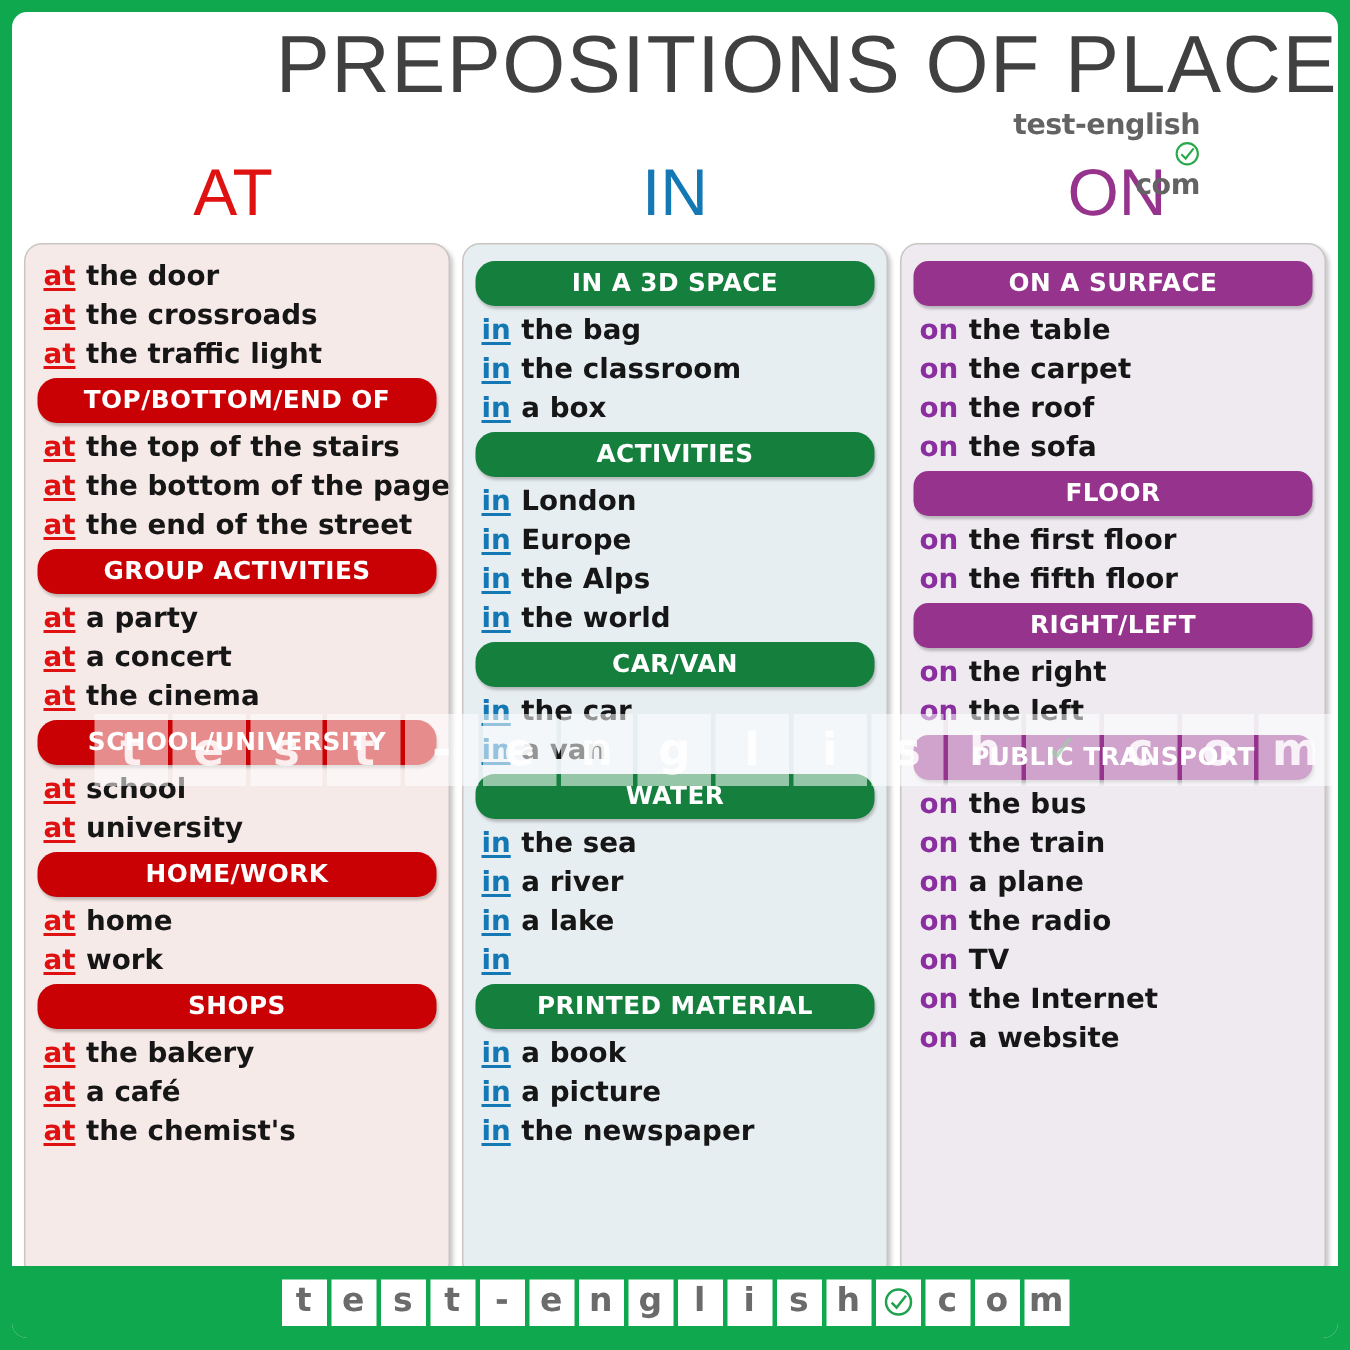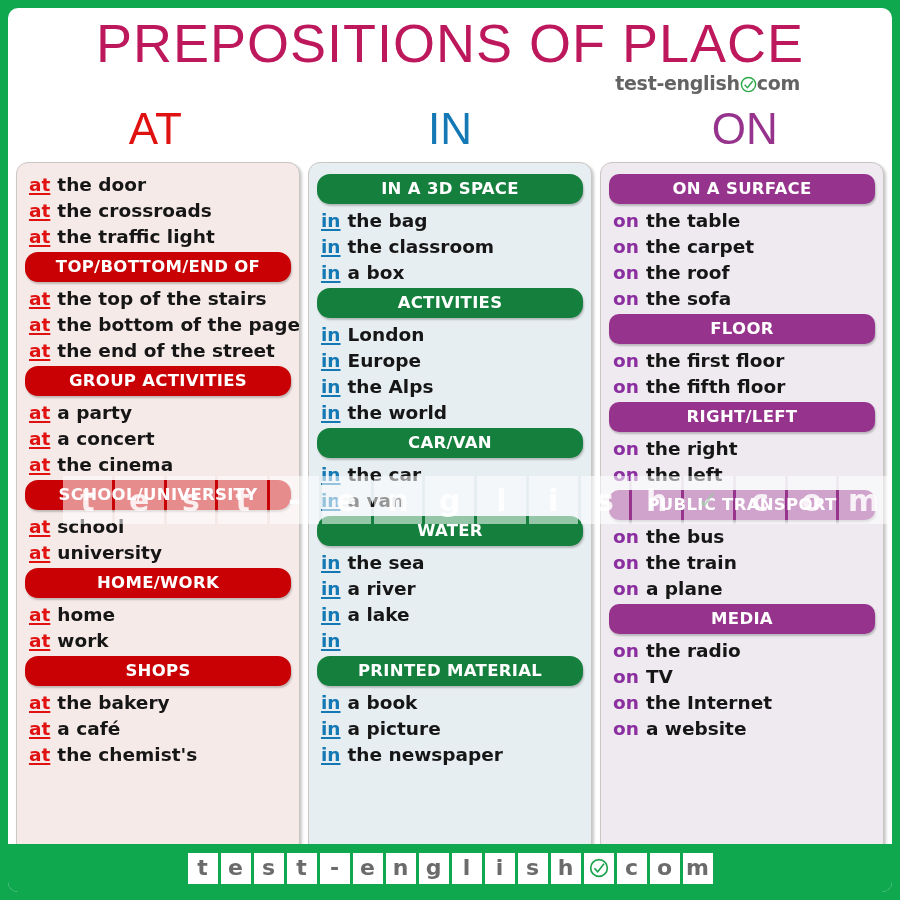--- a/index.html
+++ b/index.html
@@ -33,12 +33,12 @@
   .main-title{
     position:absolute;
     left:0;right:0;top:4px;
-    text-align:center;
+    text-align:right;
     font-family:"Liberation Sans", sans-serif;
     font-size:54px;
     font-weight:400;
     letter-spacing:1px;
-    color:#be185d;
+    color:#404040;
     white-space:nowrap;
   }
   .brand-top{

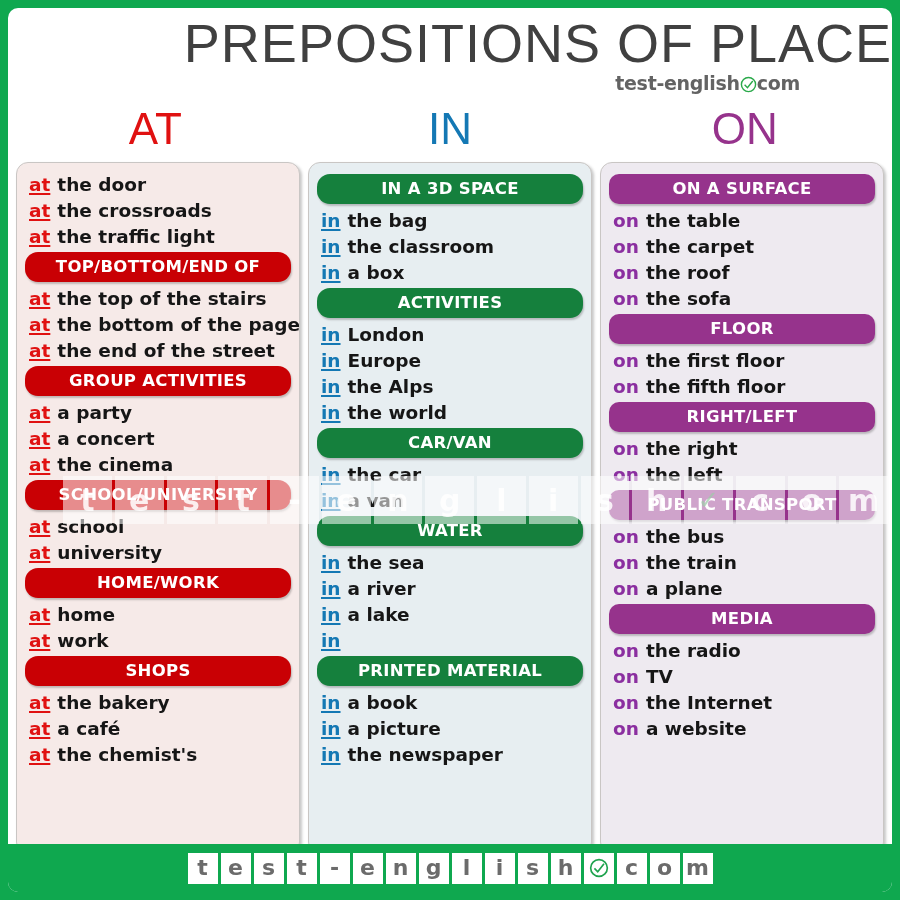--- a/index.html
+++ b/index.html
@@ -50,6 +50,7 @@
     font-weight:700;
     color:#636363;
     letter-spacing:-0.3px;
+    flex-direction:column;
   }
   .brand-top .chk{
     display:inline-block;

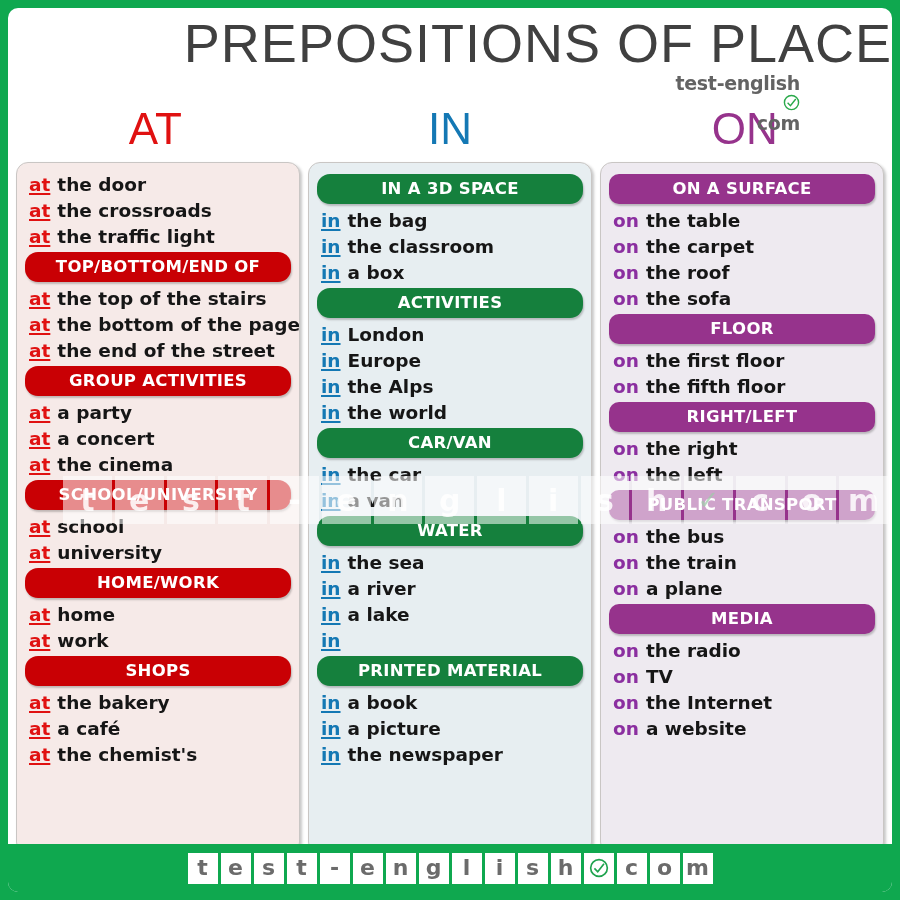--- a/index.html
+++ b/index.html
@@ -402,7 +402,6 @@
             <span class="prep">on</span>
             <span class="phrase">a plane</span>
           </div>
-          <div class="bar">MEDIA</div>
           <div class="row">
             <span class="prep">on</span>
             <span class="phrase">the radio</span>

